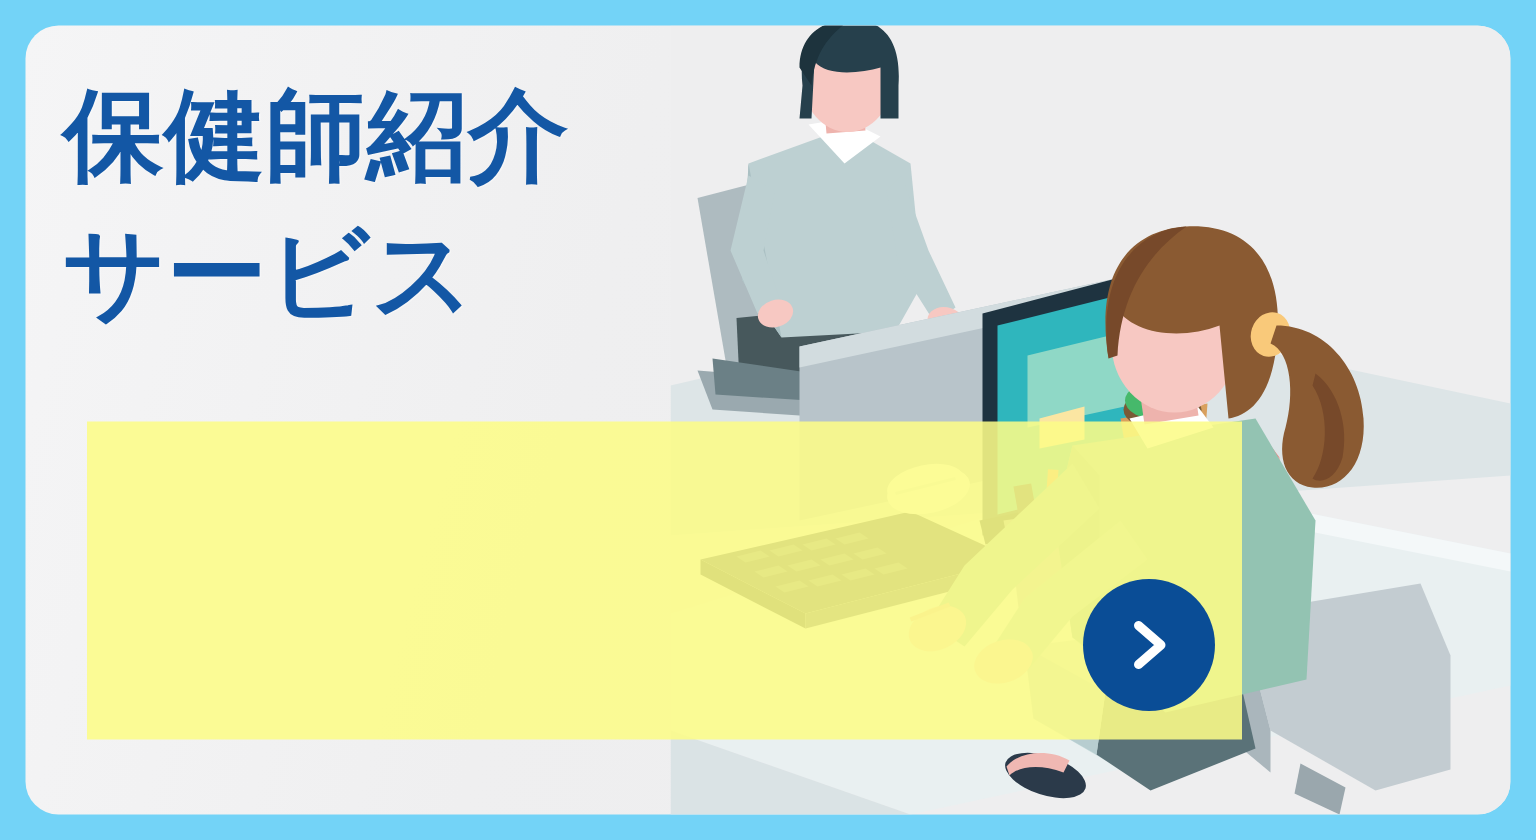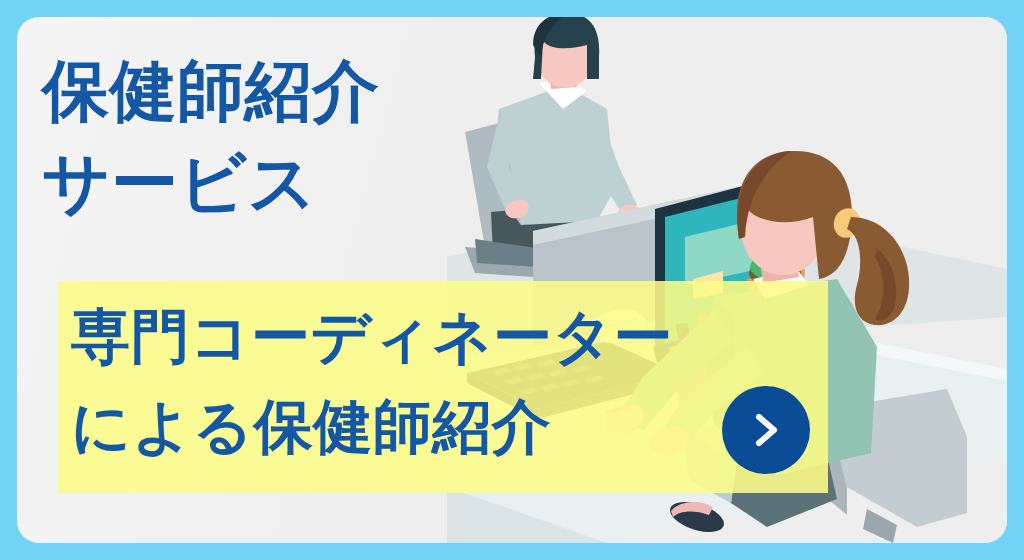--- a/index.html
+++ b/index.html
@@ -247,8 +247,6 @@
 
     <div id="highlight-band"></div>
 
-    <div id="band-text">専門コーディネーター
-による保健師紹介</div>
 
     <div id="arrow-button">
       <span>

